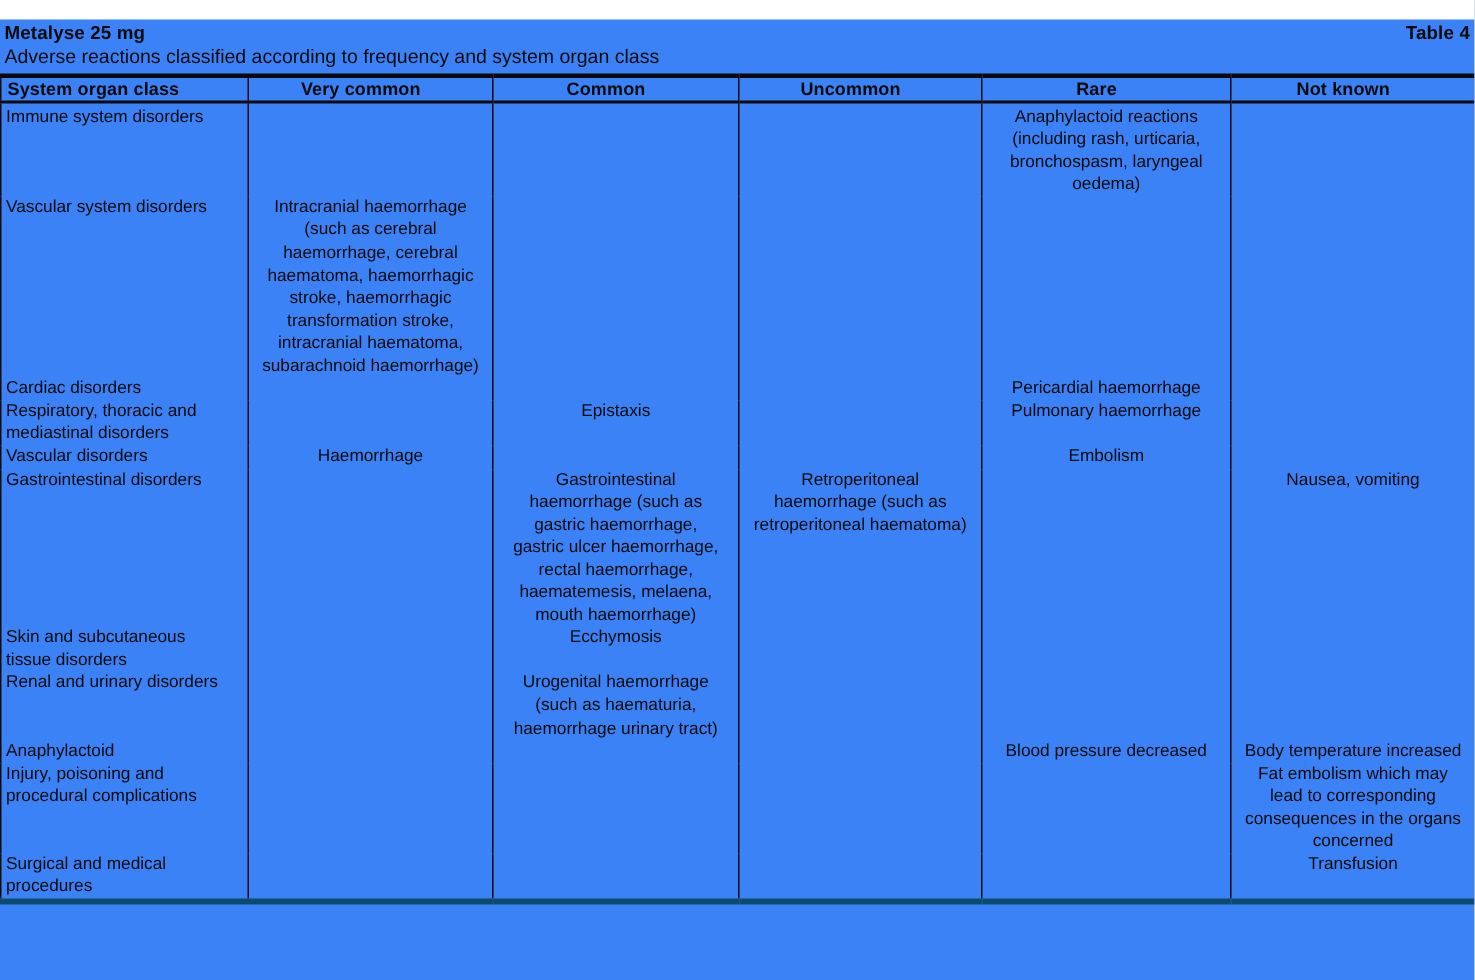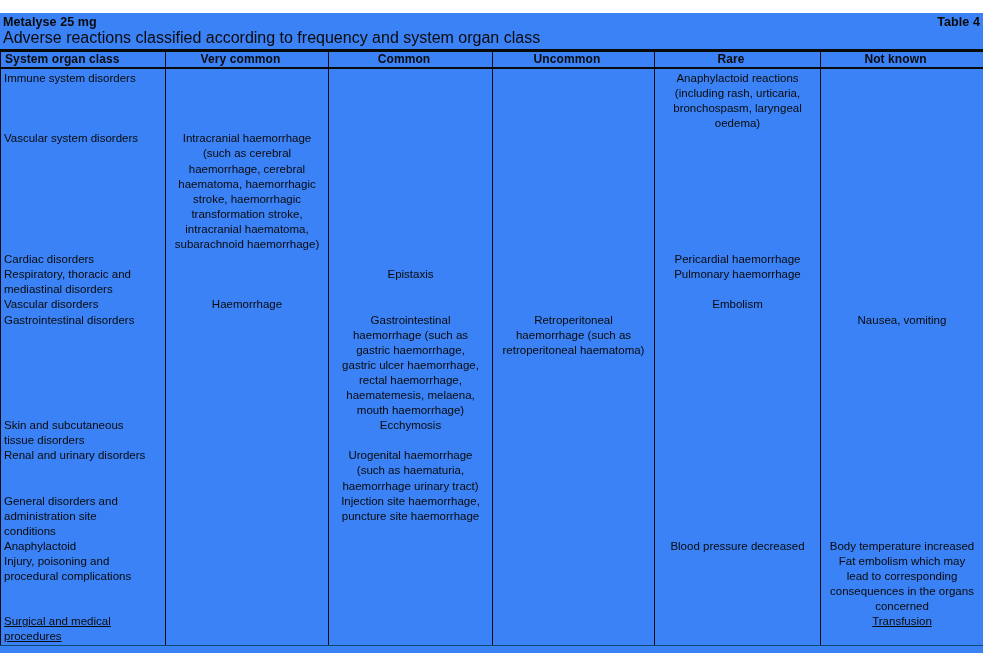--- a/index.html
+++ b/index.html
@@ -33,7 +33,7 @@
     letter-spacing: 0.1px;
   }
   .subtitle {
-    font-size: 16px;
+    font-size: 13px;
     line-height: 15px;
   }
   table.art {

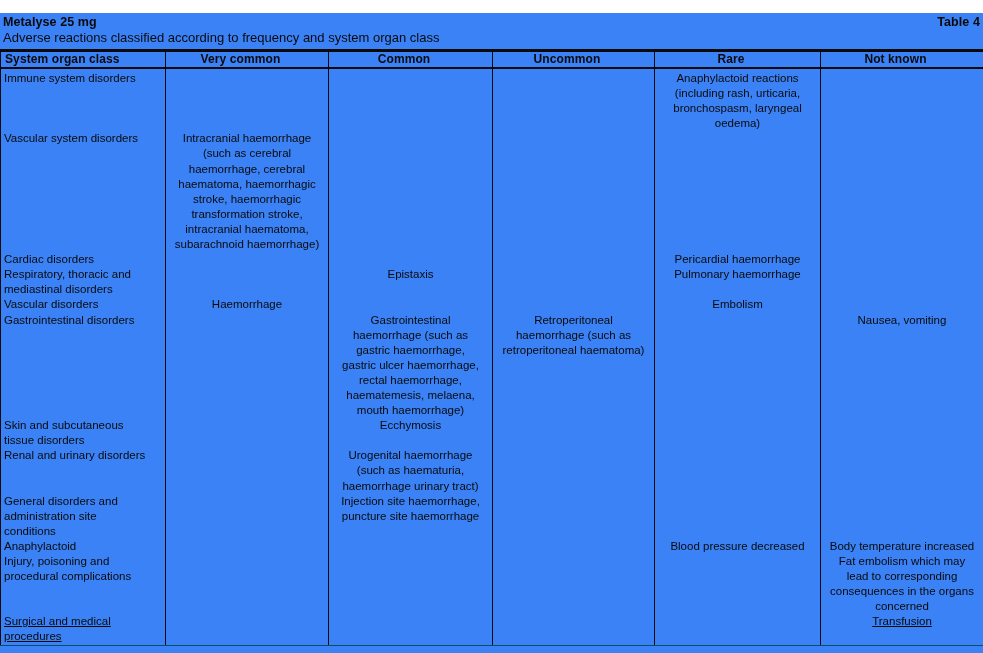--- a/index.html
+++ b/index.html
@@ -202,17 +202,6 @@
           <td class="freq"></td>
         </tr>
         <tr>
-          <td class="soc">General disorders and
-administration site
-conditions</td>
-          <td class="freq"></td>
-          <td class="freq">Injection site haemorrhage,
-puncture site haemorrhage</td>
-          <td class="freq"></td>
-          <td class="freq"></td>
-          <td class="freq"></td>
-        </tr>
-        <tr>
           <td class="soc">Anaphylactoid</td>
           <td class="freq"></td>
           <td class="freq"></td>

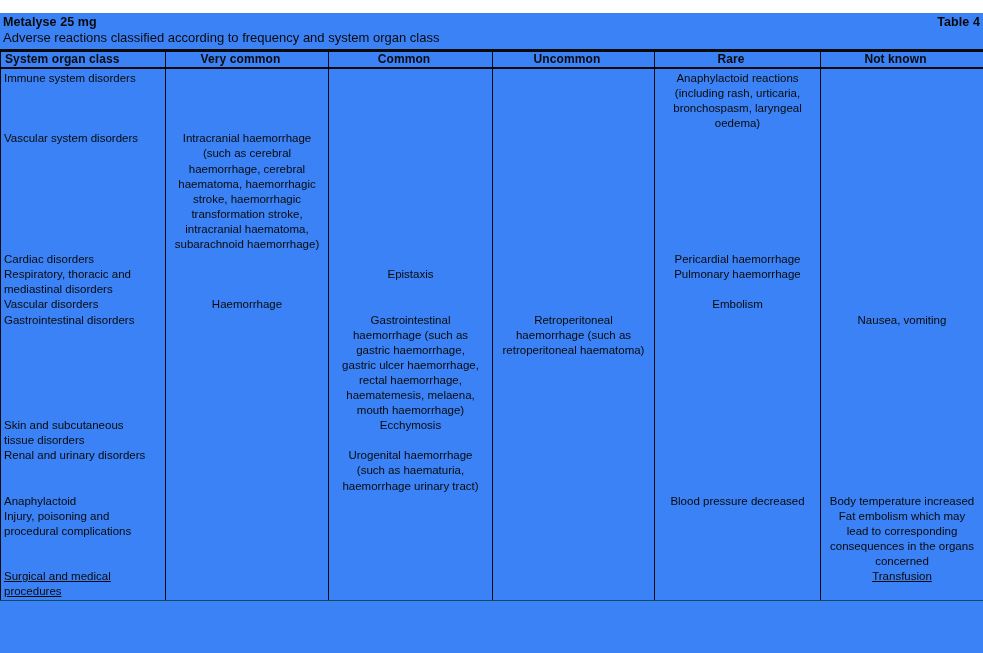--- a/index.html
+++ b/index.html
@@ -78,9 +78,8 @@
     padding-top: 2px;
   }
   tbody tr:last-child td {
-    border-bottom: 1px solid #0c4a6e;
+    border-bottom: 4px solid #0c4a6e;
     height: 31px;
-    text-decoration: underline;
   }
 </style>
 </head>

